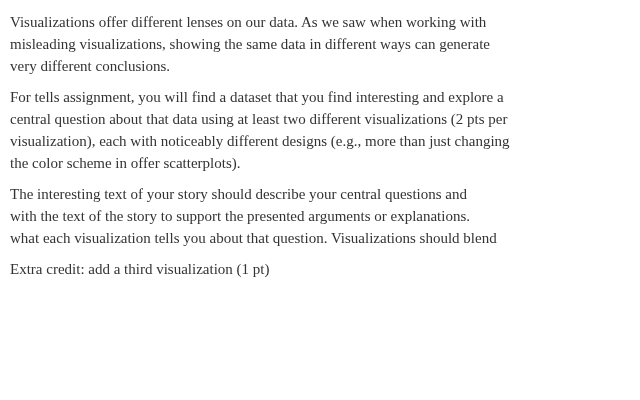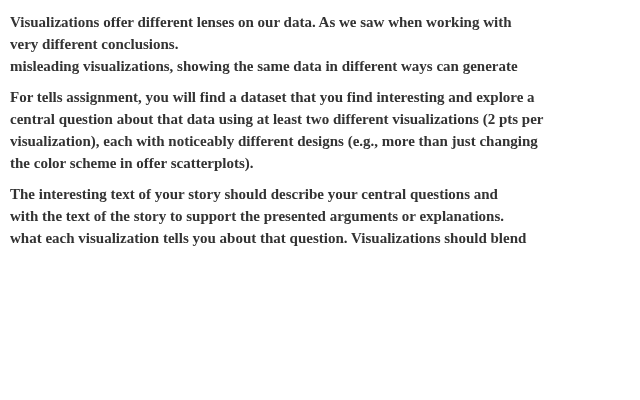--- a/index.html
+++ b/index.html
@@ -30,7 +30,6 @@
   .line {
     display: block;
     white-space: pre;
-    font-weight: bold;
   }
 </style>
 </head>

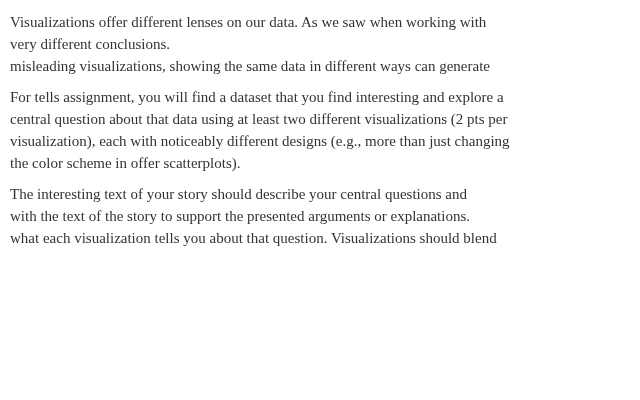--- a/index.html
+++ b/index.html
@@ -39,8 +39,8 @@
 
   <p class="para">
     <span class="line">Visualizations offer different lenses on our data. As we saw when working with</span>
+    <span class="line">misleading visualizations, showing the same data in different ways can generate</span>
     <span class="line">very different conclusions.</span>
-    <span class="line">misleading visualizations, showing the same data in different ways can generate</span>
   </p>
 
   <p class="para">

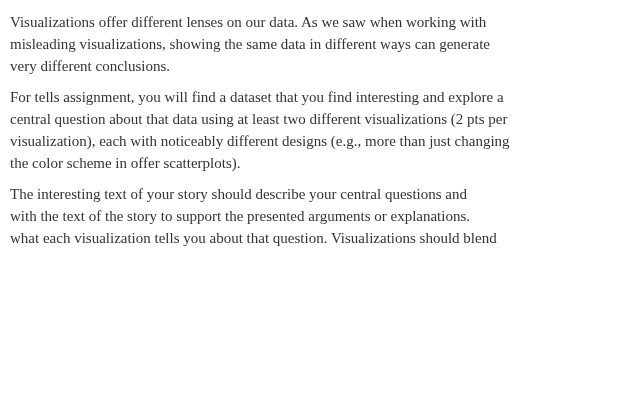--- a/index.html
+++ b/index.html
@@ -56,6 +56,9 @@
     <span class="line">what each visualization tells you about that question. Visualizations should blend</span>
   </p>
 
+  <p class="para">
+    <span class="line">Extra credit: add a third visualization (1 pt)</span>
+  </p>
 
 </div>
 

